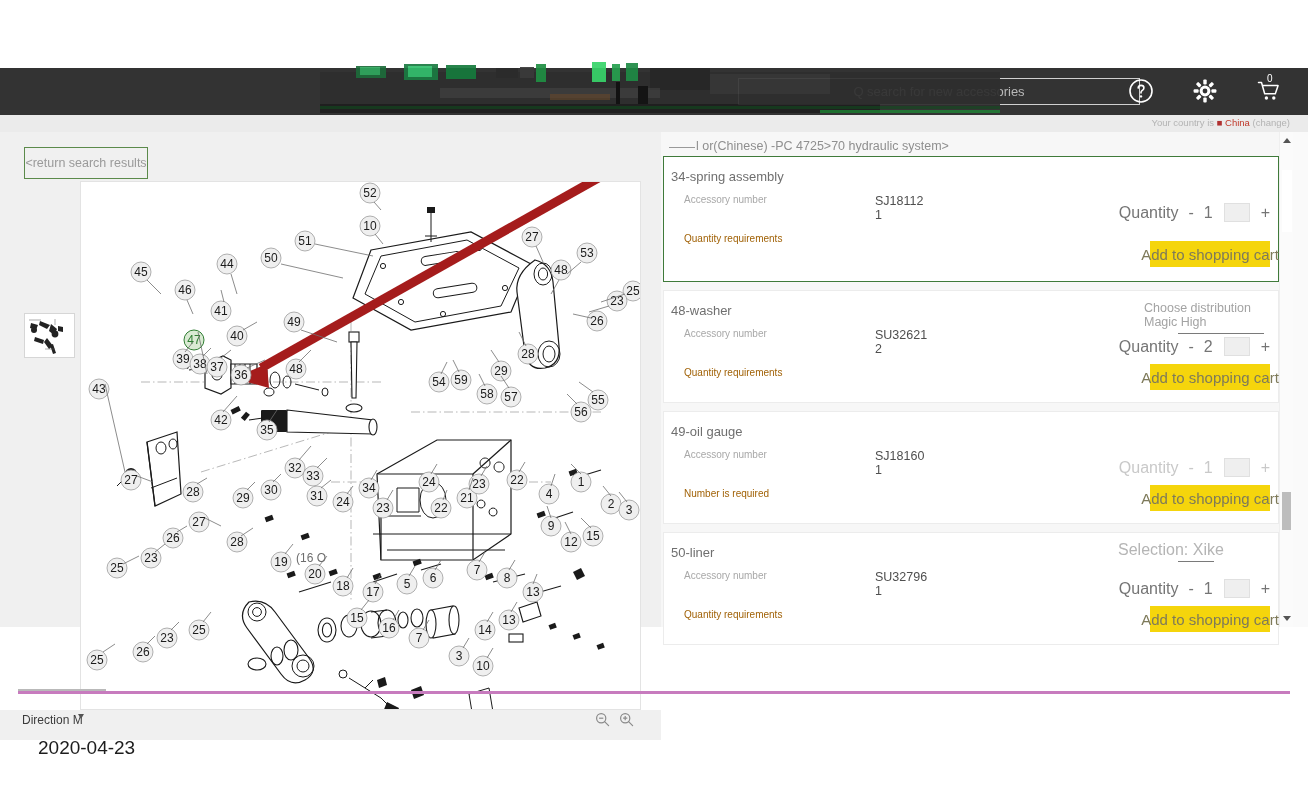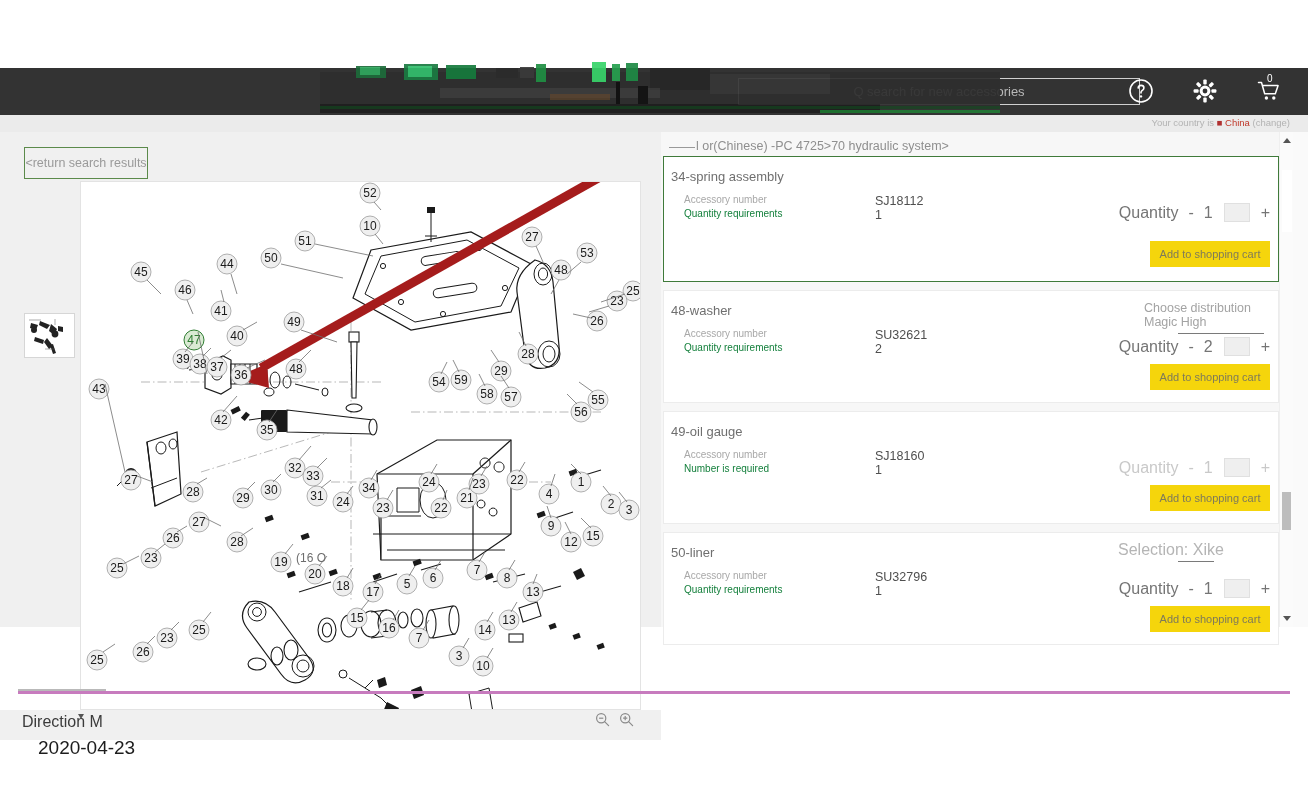--- a/index.html
+++ b/index.html
@@ -117,7 +117,7 @@
   .card-title { position:absolute; left: 7px; top: 12px; font-size: 13px; color:#6f6f6f; }
   .card.selected .card-title { top: 12px; }
   .lbl { position:absolute; left: 20px; font-size: 10px; color:#a8a8a8; }
-  .lbl.dark { color:#15803d; }
+  .lbl.dark { color:#a16207;margin-top:25px; }
   .lbl-acc { top: 37px; }
   .lbl-qty { top: 51px; }
   .val { position:absolute; left: 211px; font-size: 12.5px; color:#4f4f4f; }

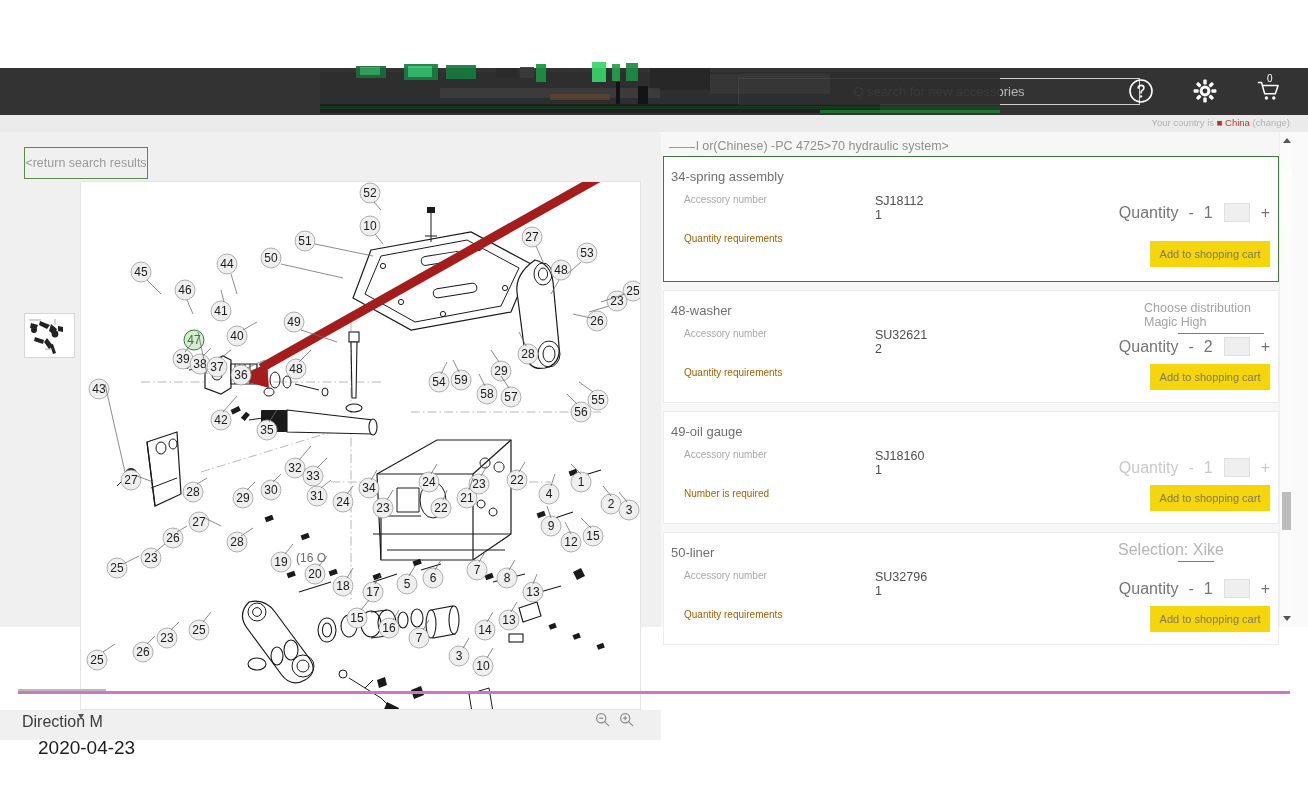--- a/index.html
+++ b/index.html
@@ -143,7 +143,7 @@
   .cart-btn {
     position:absolute; right: 8px; bottom: 12px; width: 120px; height: 26px;
     background: #f5d50c; border: 0; cursor:pointer;
-    font-size: 11px; color:#7e7a5a; font-family:"Liberation Sans", sans-serif;
+    font-size: 15px; color:#7e7a5a; font-family:"Liberation Sans", sans-serif;
     display:flex; align-items:center; justify-content:center; white-space:nowrap;
   }
   .card.selected .cart-btn { bottom: 14px; }

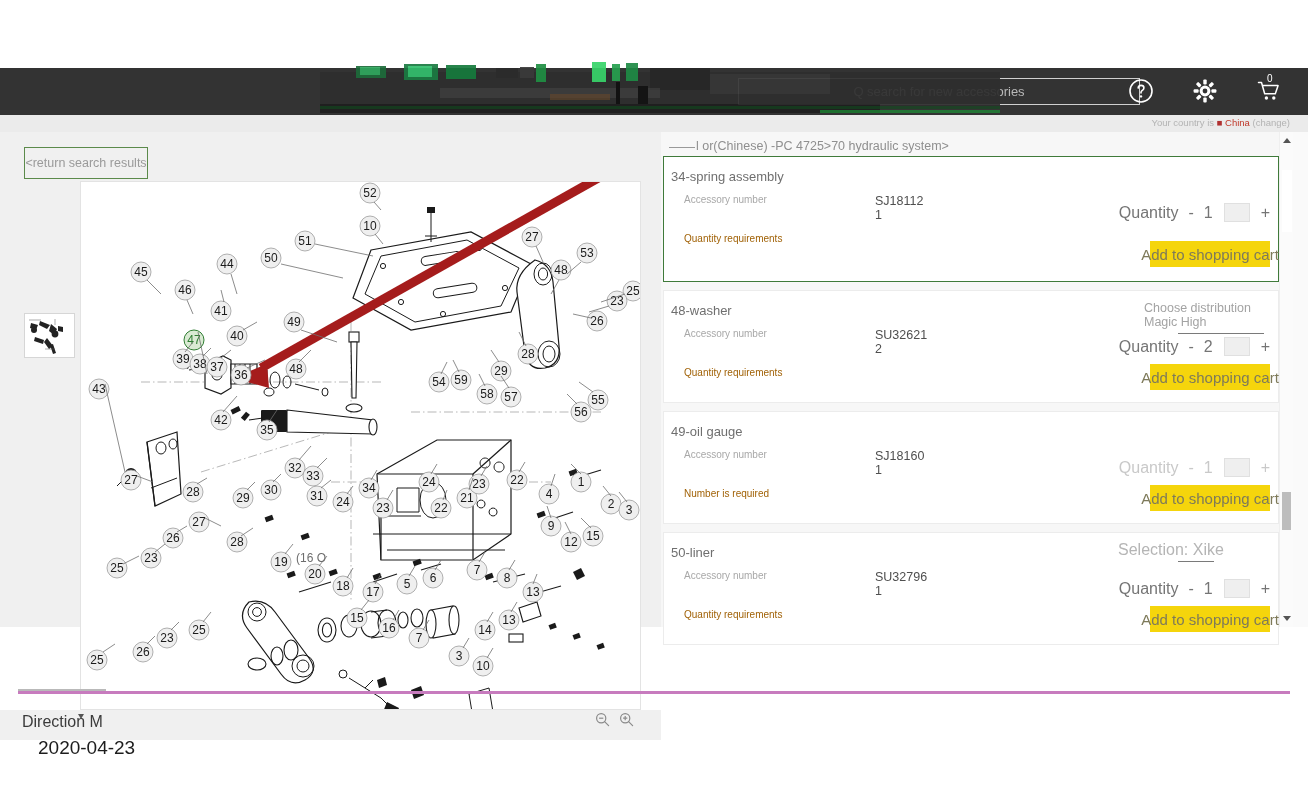--- a/index.html
+++ b/index.html
@@ -94,7 +94,7 @@
     position: absolute; left: 0; top: 578px; width: 661px; height: 30px;
     background:#f0f0f0;
   }
-  .dir-label { position:absolute; left: 22px; top: 581px; font-size:16px; color:#3b3b3b; }
+  .dir-label { position:absolute; left: 22px; top: 581px; font-size:12px; color:#3b3b3b; }
   .dir-caret { position:absolute; left: 78px; top: 582px; width:0;height:0;
     border-left:3px solid transparent;border-right:3px solid transparent;border-top:5px solid #555; }
   .zoom-ctrls { position:absolute; right: 27px; top: 580px; display:flex; gap:9px; }

